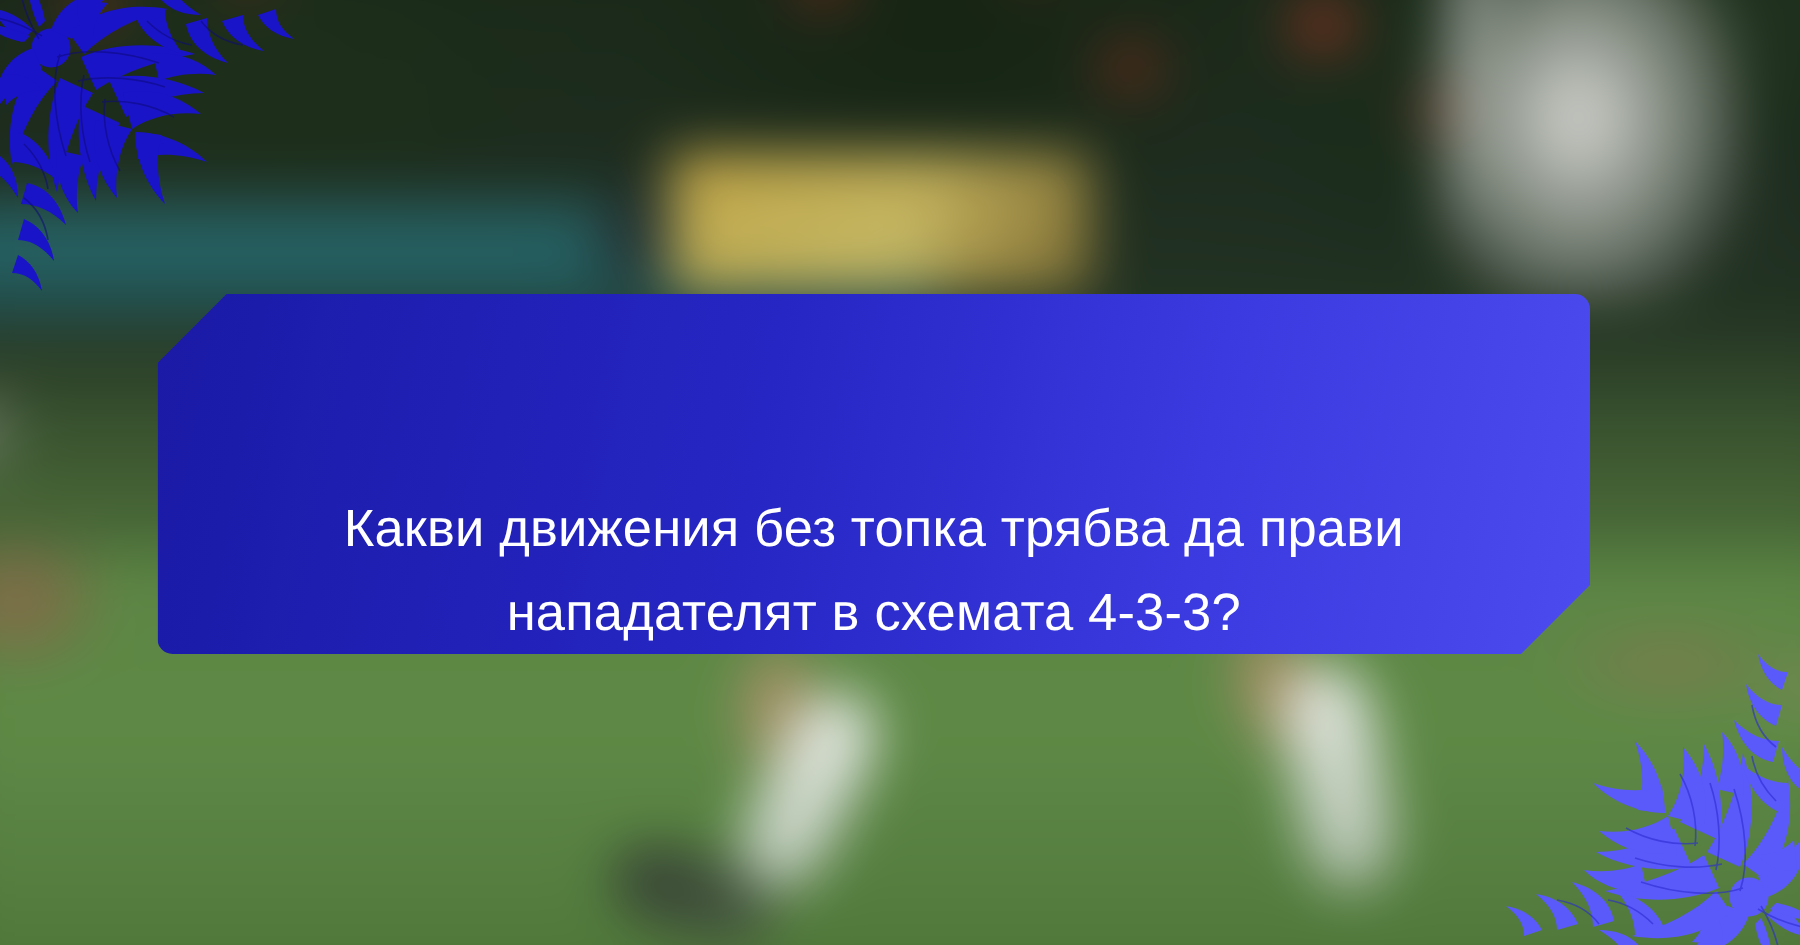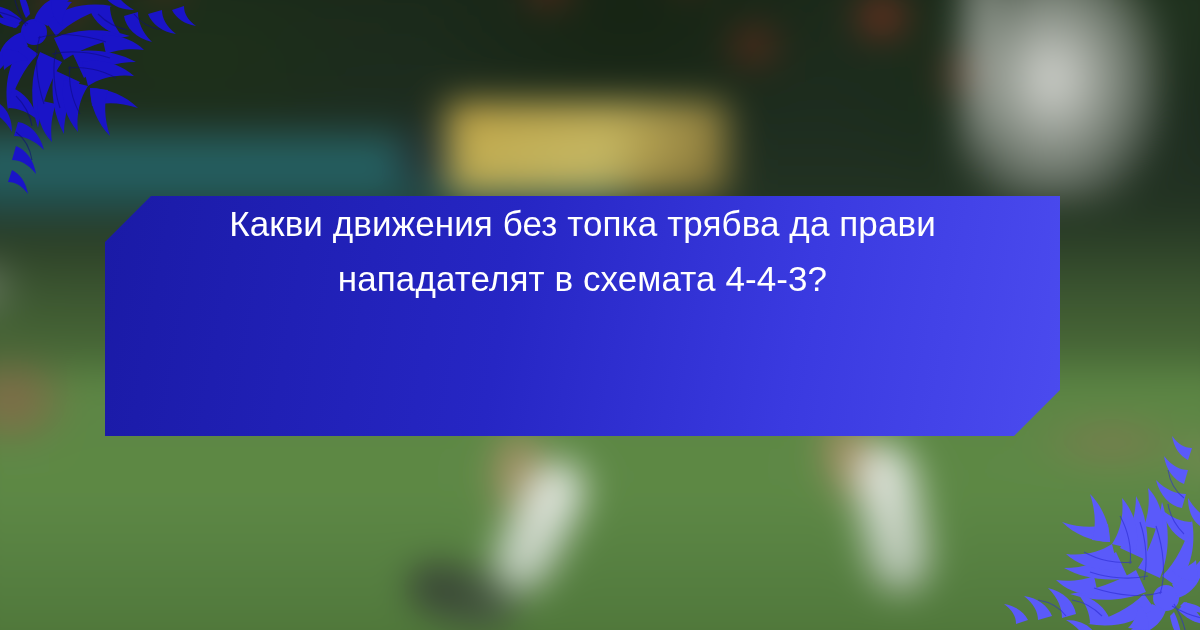--- a/index.html
+++ b/index.html
@@ -152,8 +152,9 @@
       0 46px
     );
     display: flex;
-    align-items: flex-start;
+    align-items: flex-end;
     justify-content: center;
+    border-radius: 10px;
   }
   #banner-text {
     color: #ffffff;

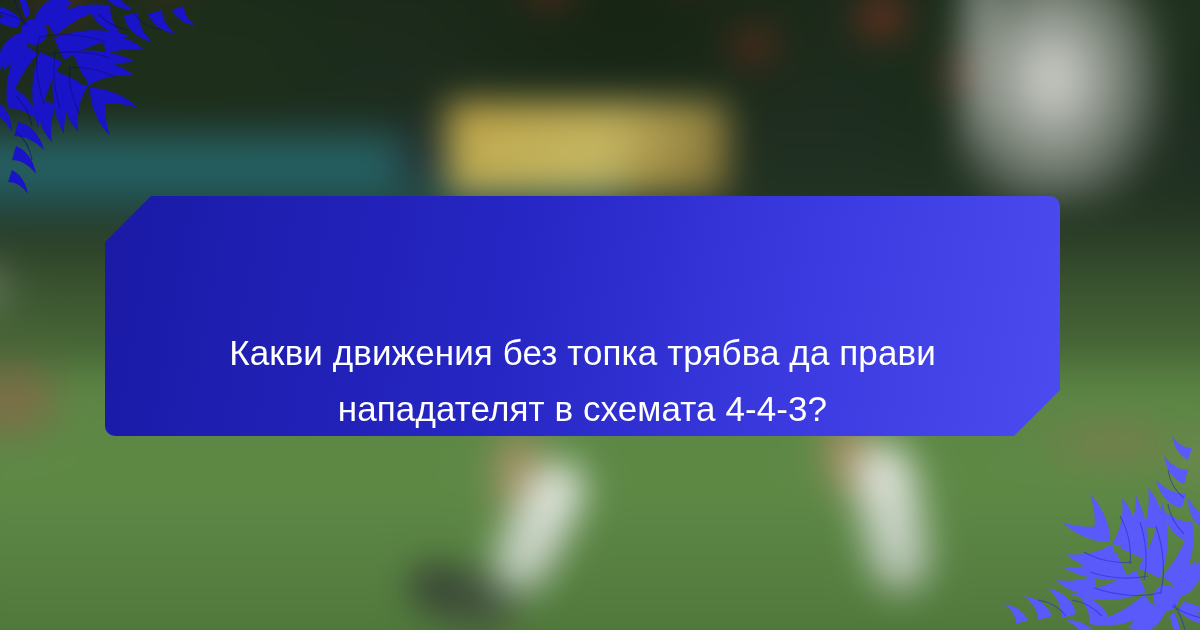--- a/index.html
+++ b/index.html
@@ -202,7 +202,7 @@
   <div id="banner">
     <div id="banner-text">
       <span>Какви движения без топка трябва да прави</span><br>
-      <span>нападателят в схемата 4-4-3?</span>
+      <span>нападателят в схемата 4-3-3?</span>
     </div>
   </div>
 

